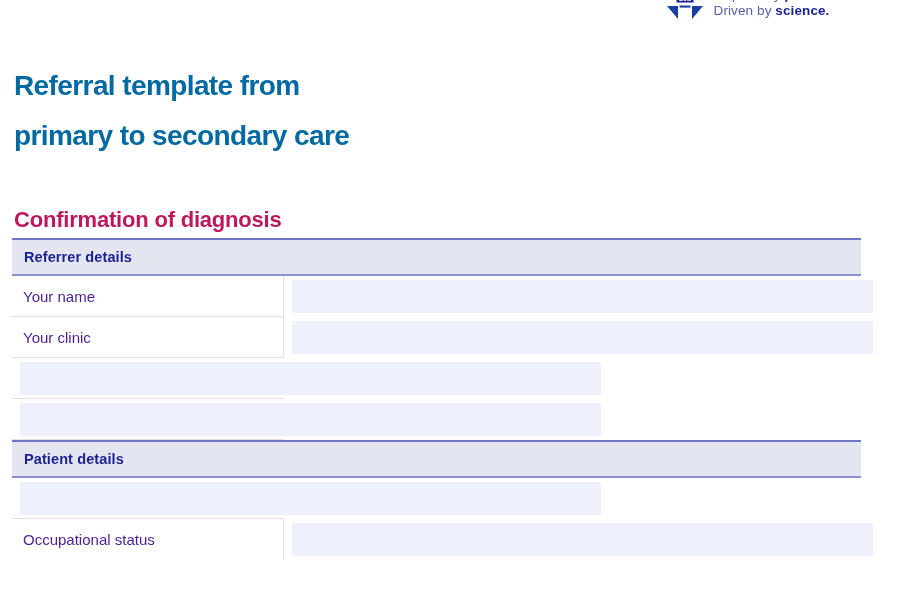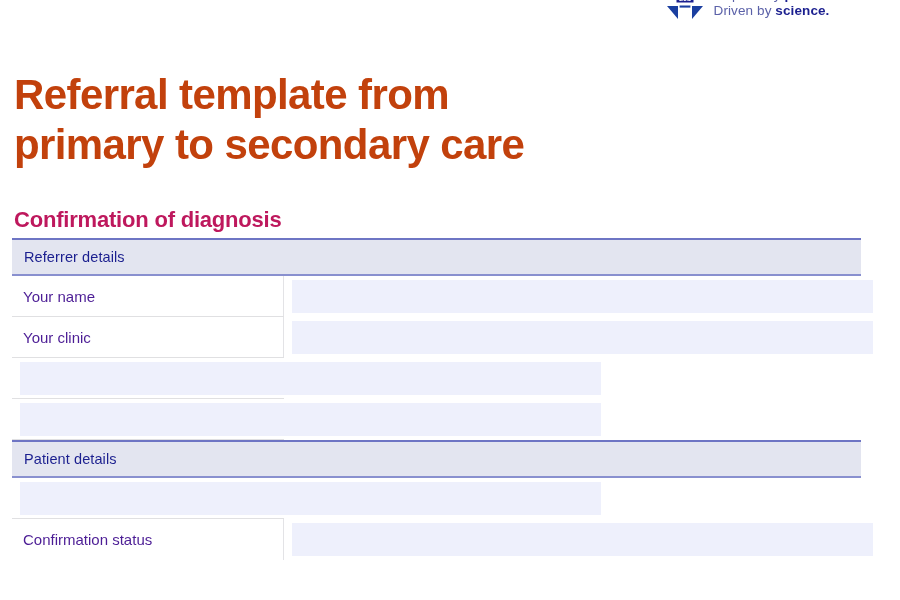--- a/index.html
+++ b/index.html
@@ -58,10 +58,10 @@
     left: 14px;
     top: 42px;
     width: 680px;
-    font-size: 42px;
+    font-size: 28px;
     line-height: 50px;
     font-weight: 700;
-    color: #c2410c;
+    color: #0369a1;
     letter-spacing: -0.6px;
   }
   .title .tline { display: block; }

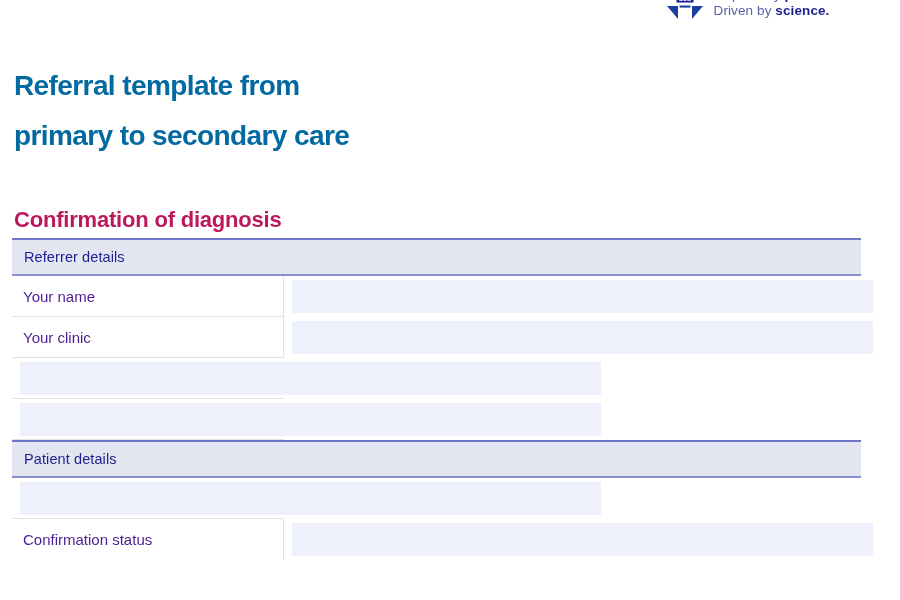--- a/index.html
+++ b/index.html
@@ -97,7 +97,7 @@
   }
   .section-band-label {
     font-size: 14.5px;
-    font-weight: 400;
+    font-weight: 700;
     color: #1b1f8f;
     letter-spacing: 0.1px;
   }

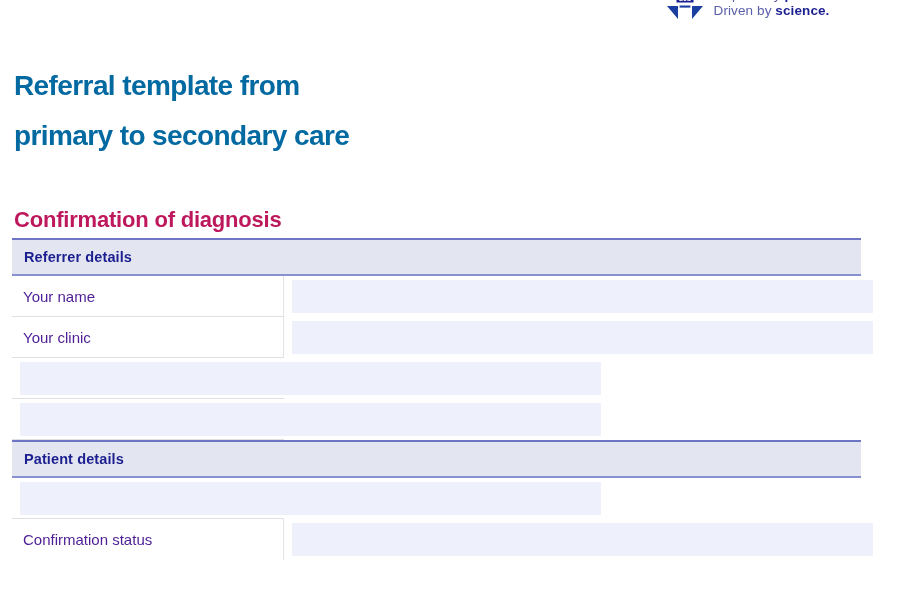--- a/index.html
+++ b/index.html
@@ -225,7 +225,7 @@
         </div>
       </div>
       <div class="field-row">
-        <div class="field-label">Confirmation status</div>
+        <div class="field-label">Occupational status</div>
         <div class="field-input-cell">
           <input type="text" class="field-input" placeholder="" style="">
         </div>

